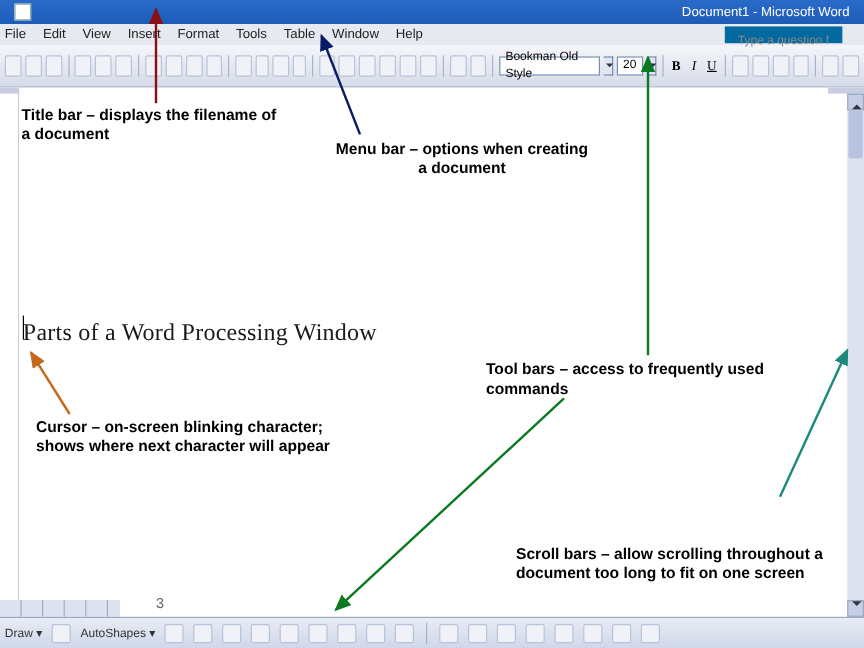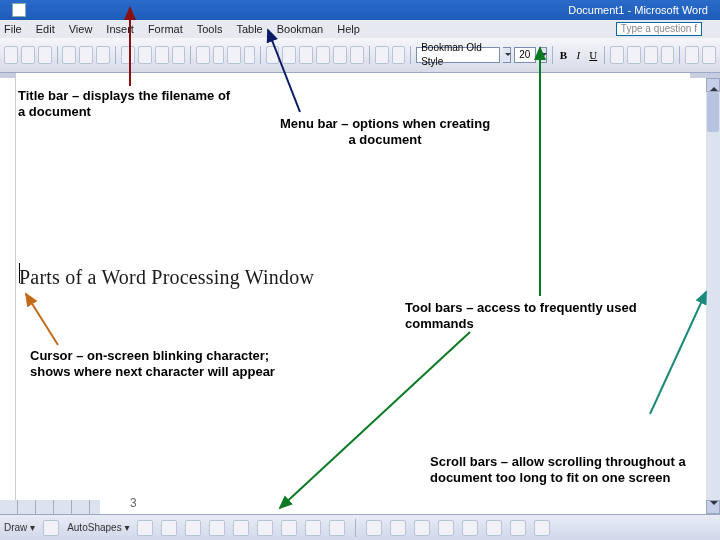--- a/index.html
+++ b/index.html
@@ -79,7 +79,7 @@
   <span>Format</span>
   <span>Tools</span>
   <span>Table</span>
-  <span>Bookman</span>
+  <span>Window</span>
   <span>Help</span>
   <span class="help-box">Type a question f</span>
 </div>

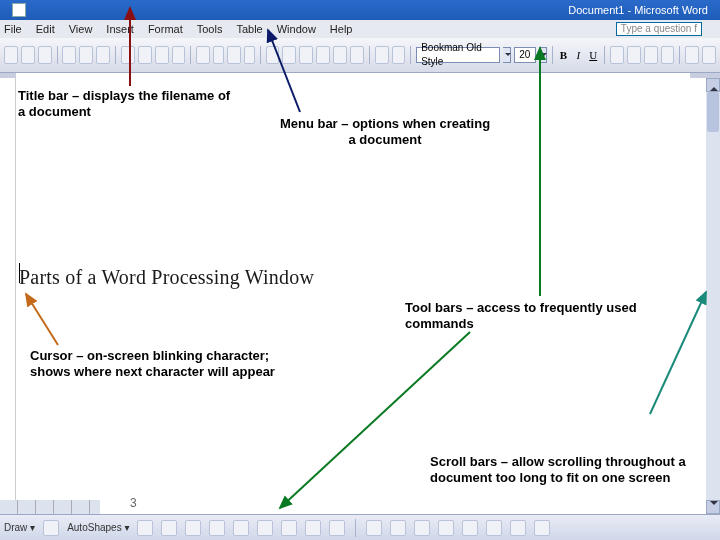--- a/index.html
+++ b/index.html
@@ -12,7 +12,7 @@
   
   .menubar { height:18px; background:#e6e9f0; display:flex; align-items:center; padding:0 4px; font-size:11px; color:#222; }
   .menubar span { margin-right:14px; cursor:default; }
-  .help-box { margin-left:auto; background:#fff; border:1px solid #0369a1; padding:0 4px; color:#888; font-size:10px; height:14px; line-height:12px; }
+  .help-box { margin-left:auto; background:#fff; border:7px solid #0369a1; padding:0 4px; color:#888; font-size:10px; height:14px; line-height:12px; }
 
   
   .toolbar { height:24px; background:linear-gradient(#f5f6fa,#d6dbe8); border-bottom:1px solid #9aa8c4; display:flex; align-items:center; padding:17px 4px; gap:3px; }

